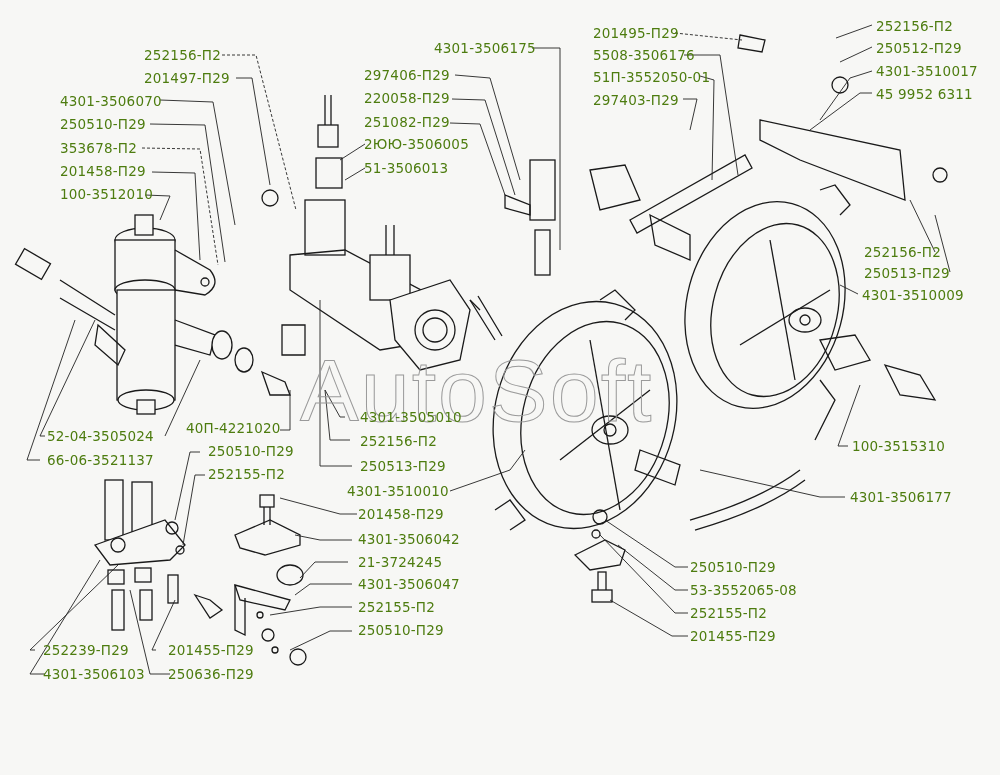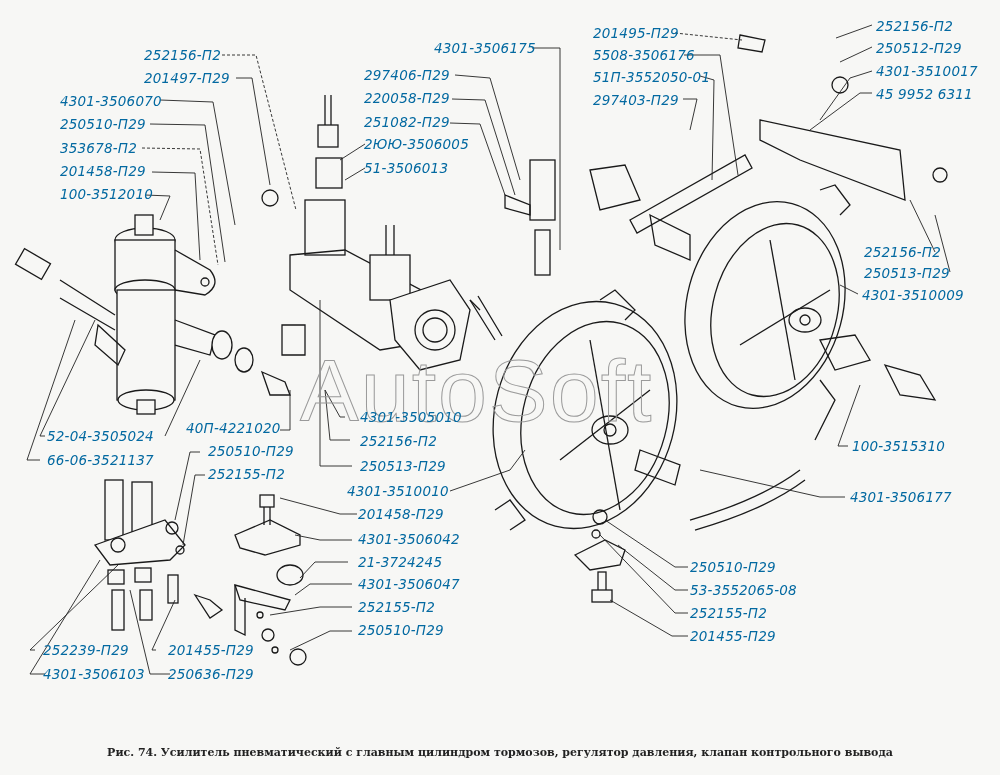--- a/index.html
+++ b/index.html
@@ -7,8 +7,8 @@
          font-family: "Liberation Sans", sans-serif; color: #111; }
   #stage { position: absolute; left: 0; top: 0; width: 1000px; height: 775px; }
   svg.drawing { position: absolute; left: 0; top: 0; width: 1000px; height: 775px; }
-  .lbl { position: absolute; font-family: "DejaVu Sans", sans-serif; font-style: italic;
-         font-size: 13.5px; letter-spacing: 0.2px; color: #0369a1; white-space: nowrap; line-height: 16px; }
+  .lbl { position: absolute; font-family: "DejaVu Sans", sans-serif; 
+         font-size: 13.5px; letter-spacing: 0.2px; color: #4d7c0f; white-space: nowrap; line-height: 16px; }
   .caption { position: absolute; left: 0; width: 1000px; top: 746px; text-align: center;
              font-family: "DejaVu Serif", serif; font-size: 11px; font-weight: bold; color: #222; }
   .wm { position: absolute; left: 300px; top: 340px; font-family: "Liberation Sans", sans-serif;

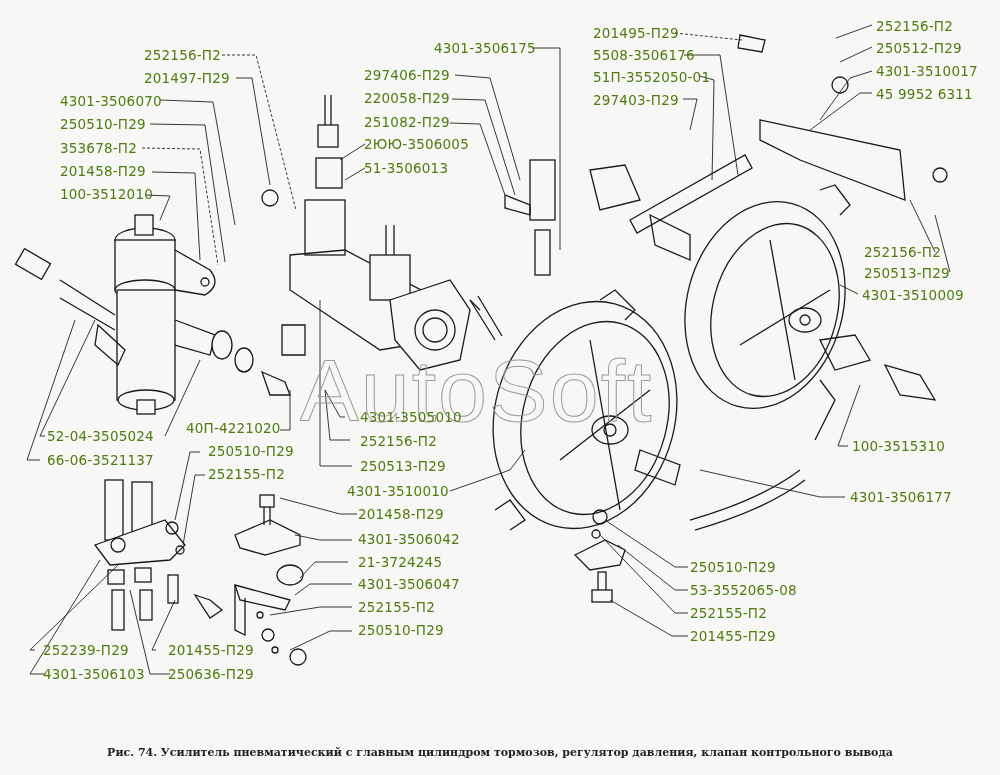--- a/index.html
+++ b/index.html
@@ -256,7 +256,6 @@
   <div class="lbl" style="left:690px;top:605px">252155-П2</div>
   <div class="lbl" style="left:690px;top:628px">201455-П29</div>
 
-  <div class="caption">Рис. 74.  Усилитель пневматический с главным цилиндром тормозов, регулятор давления, клапан контрольного вывода</div>
 </div>
 
 </body></html>

